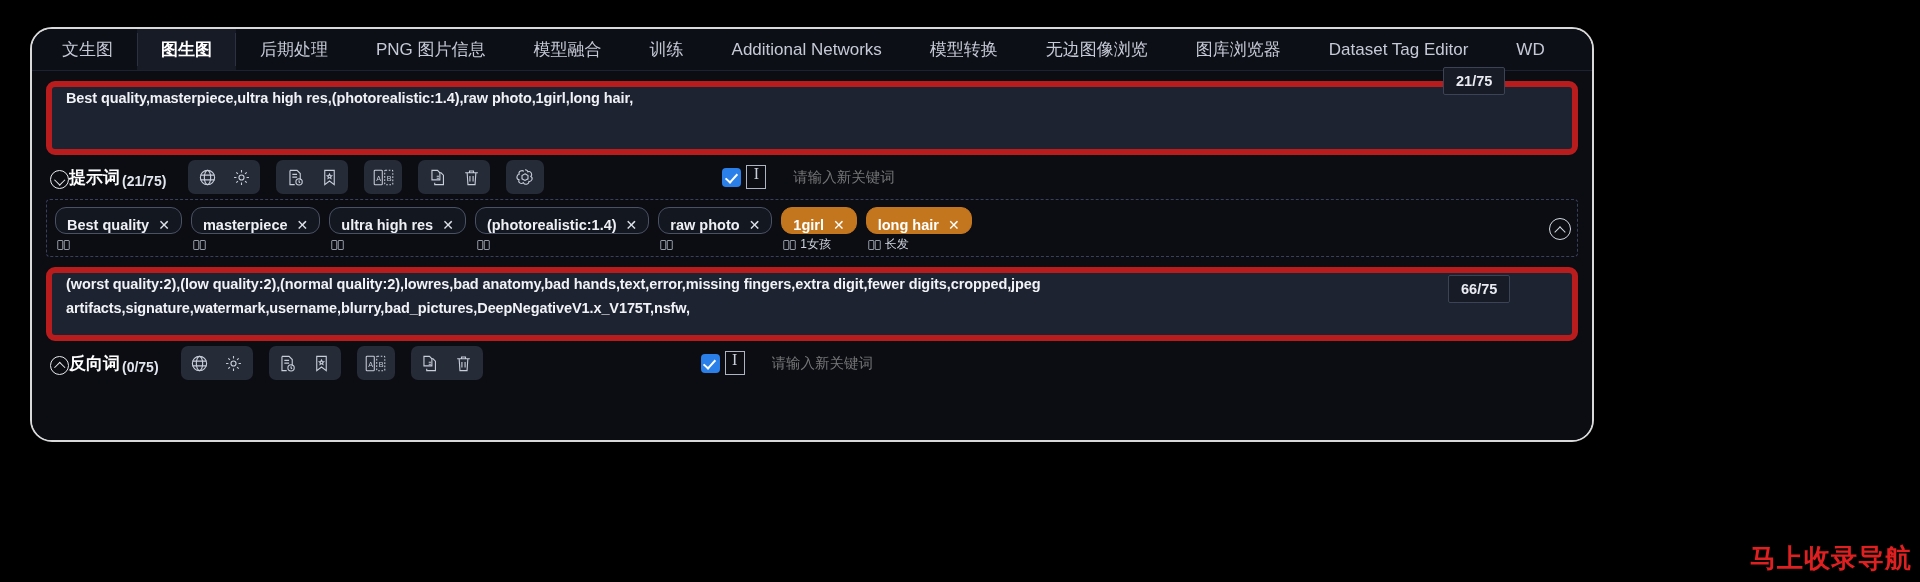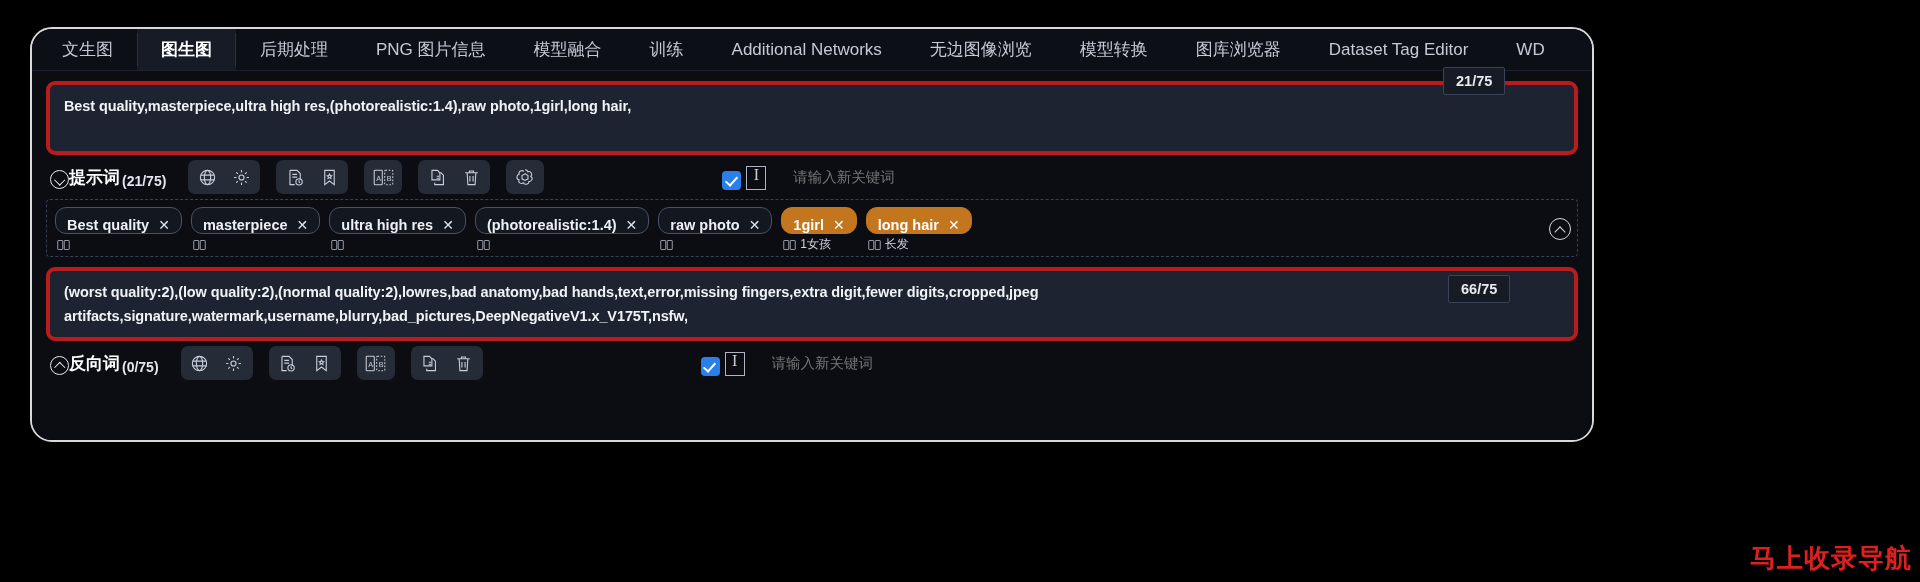--- a/index.html
+++ b/index.html
@@ -309,10 +309,10 @@
           <span>Additional Networks</span>
         </div>
       <div class="tab">
+          <span>模型转换</span>
+        </div>
+      <div class="tab">
           <span>无边图像浏览</span>
-        </div>
-      <div class="tab">
-          <span>模型转换</span>
         </div>
       <div class="tab">
           <span>图库浏览器</span>

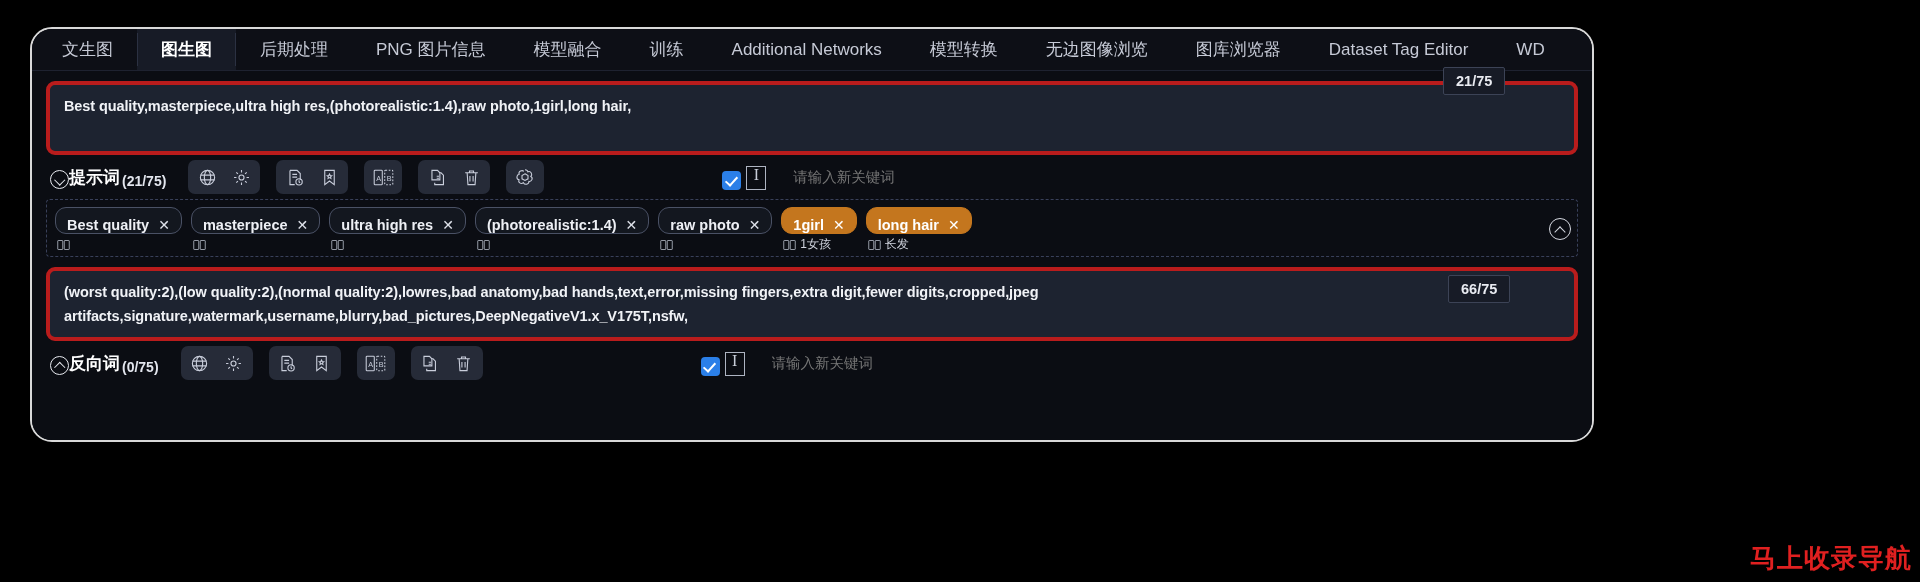--- a/index.html
+++ b/index.html
@@ -67,9 +67,9 @@
   
   .prompt-box {
     background: #1d2330;
-    border: 4px solid #b91c1c;
+    border: 6px solid #b91c1c;
     border-radius: 9px;
-    padding: 10px 14px;
+    padding: 0 14px;
     color: #f0f2f6;
     font-size: 14.5px;
     font-weight: 700;

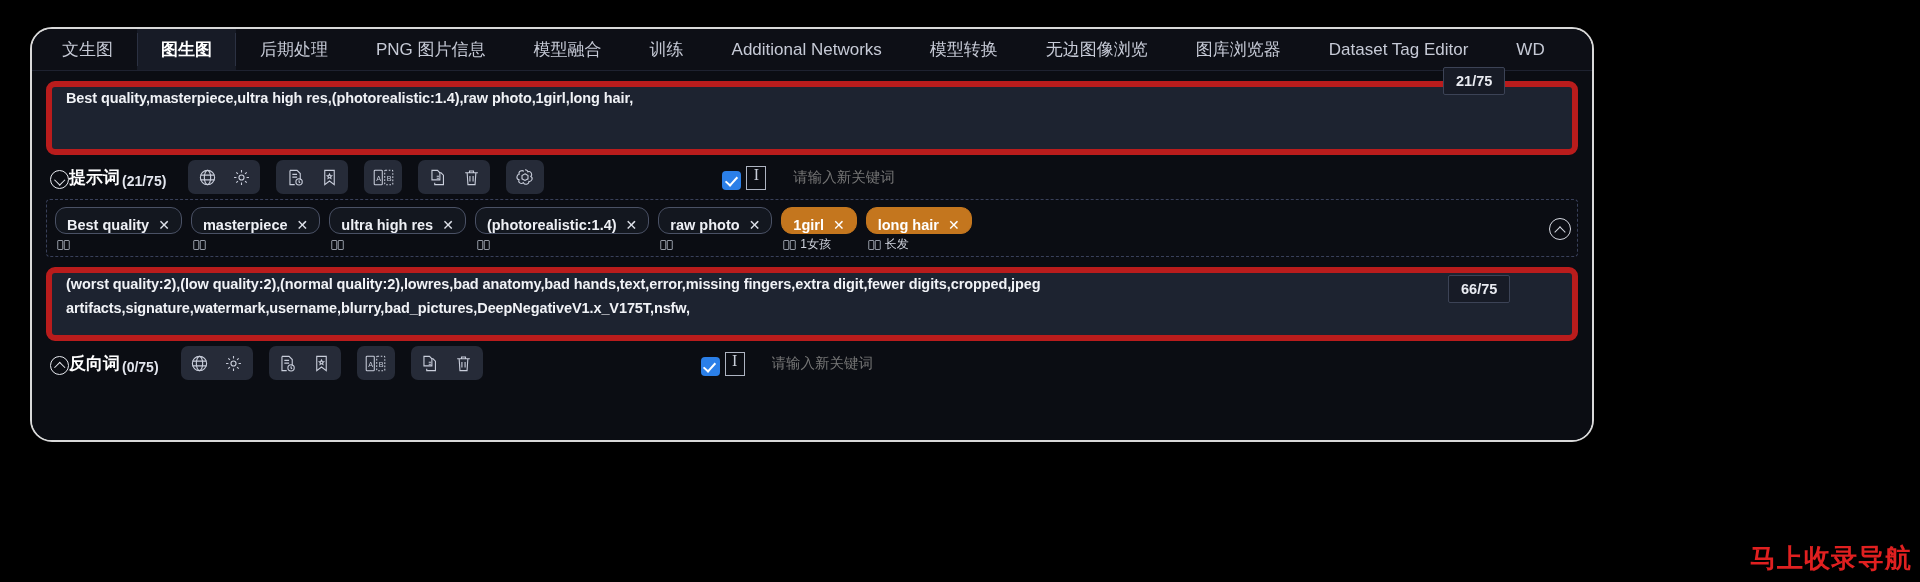--- a/index.html
+++ b/index.html
@@ -138,7 +138,7 @@
 
   
   .kw-wrap {
-    display: flex; align-items: flex-end;
+    display: flex; align-items: center;
     gap: 3px;
     margin-left: 178px;
     flex: 1;

